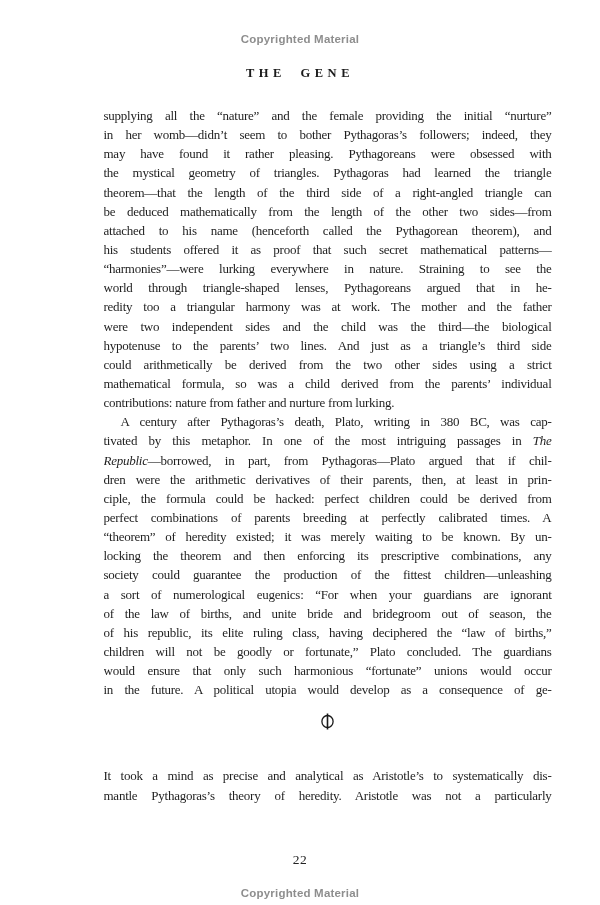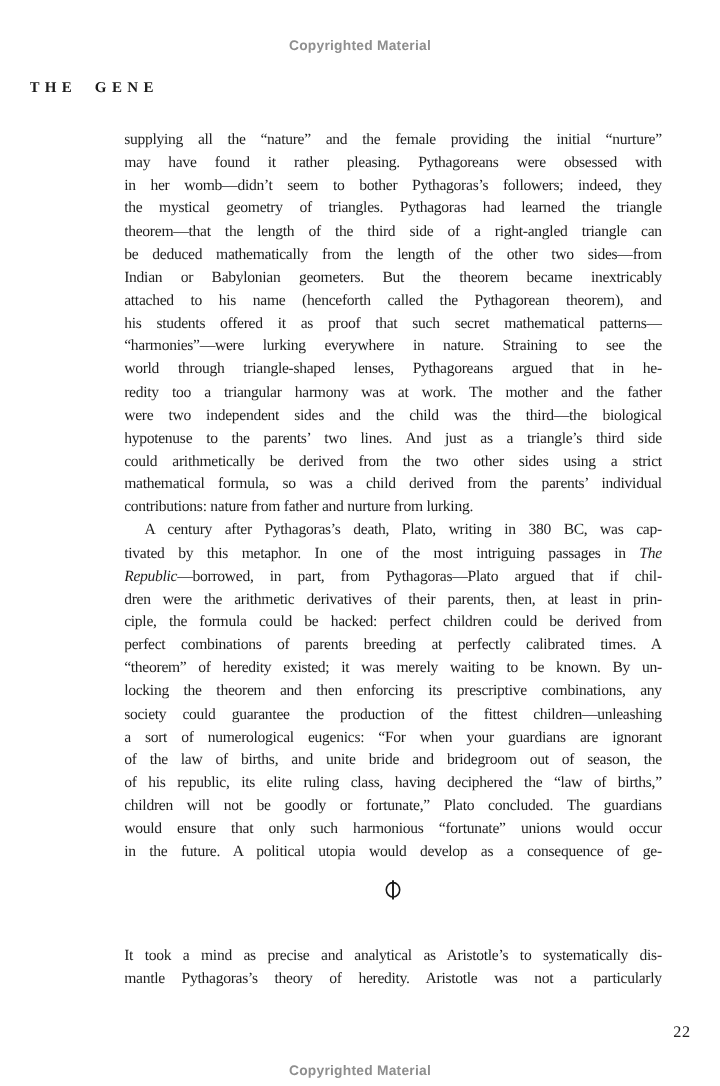--- a/index.html
+++ b/index.html
@@ -15,7 +15,7 @@
   .copyright.top{top:17px;}
   .copyright.bottom{top:871px;}
   .running-title{
-    position:absolute;top:50px;left:0;width:100%;text-align:left;
+    position:absolute;top:50px;left:0;width:100%;text-align:center;
     font-family:"Liberation Serif",serif;font-size:12.5px;font-weight:bold;
     letter-spacing:4.5px;word-spacing:7px;color:#1b1b1b;
   }

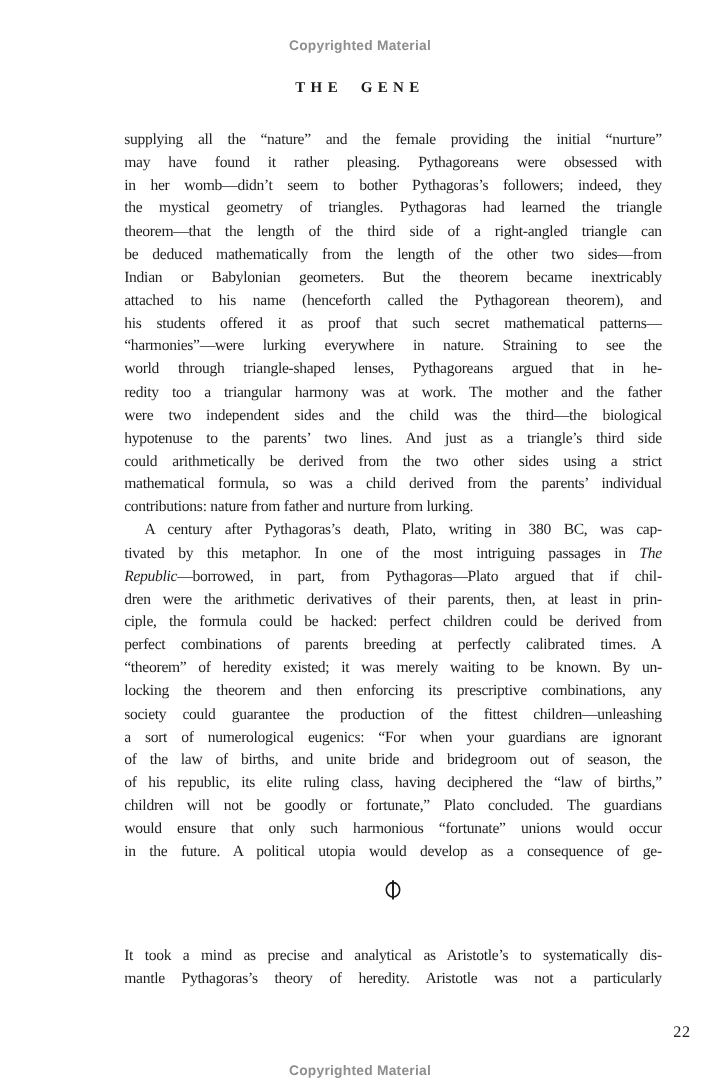--- a/index.html
+++ b/index.html
@@ -49,8 +49,8 @@
 
     <div class="para">
         <div class="line">supplying all the “nature” and the female providing the initial “nurture”</div>
+        <div class="line">in her womb—didn’t seem to bother Pythagoras’s followers; indeed, they</div>
         <div class="line">may have found it rather pleasing. Pythagoreans were obsessed with</div>
-        <div class="line">in her womb—didn’t seem to bother Pythagoras’s followers; indeed, they</div>
         <div class="line">the mystical geometry of triangles. Pythagoras had learned the triangle</div>
         <div class="line">theorem—that the length of the third side of a right-angled triangle can</div>
         <div class="line">be deduced mathematically from the length of the other two sides—from</div>

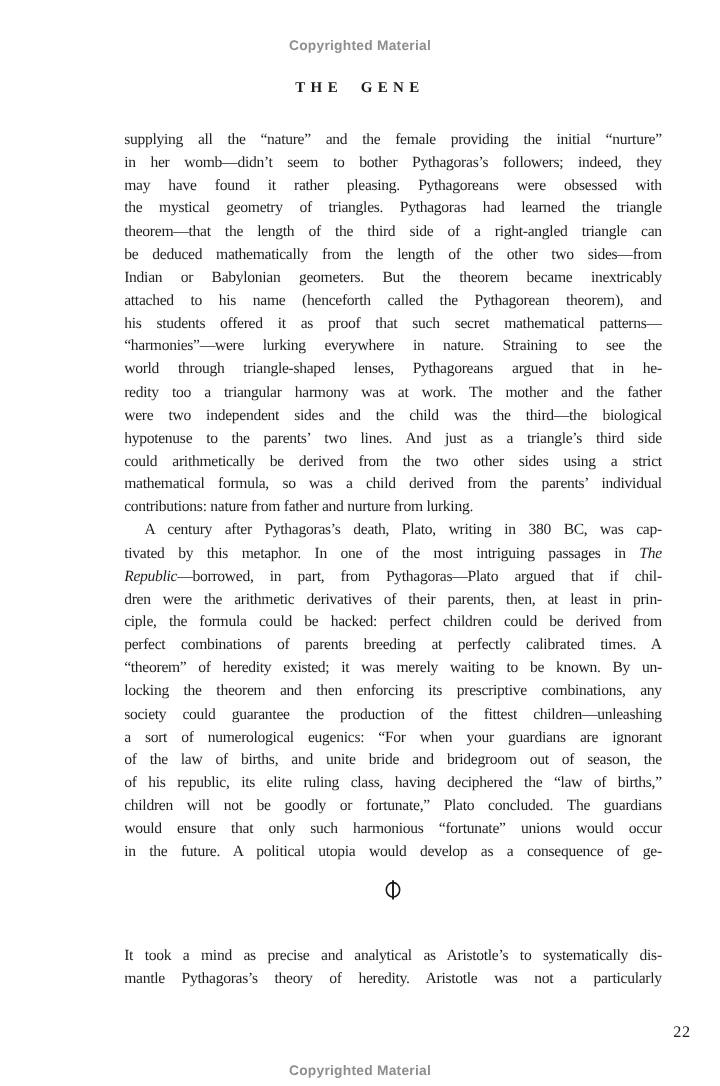--- a/index.html
+++ b/index.html
@@ -54,7 +54,6 @@
         <div class="line">the mystical geometry of triangles. Pythagoras had learned the triangle</div>
         <div class="line">theorem—that the length of the third side of a right-angled triangle can</div>
         <div class="line">be deduced mathematically from the length of the other two sides—from</div>
-        <div class="line">Indian or Babylonian geometers. But the theorem became inextricably</div>
         <div class="line">attached to his name (henceforth called the Pythagorean theorem), and</div>
         <div class="line">his students offered it as proof that such secret mathematical patterns—</div>
         <div class="line">“harmonies”—were lurking everywhere in nature. Straining to see the</div>

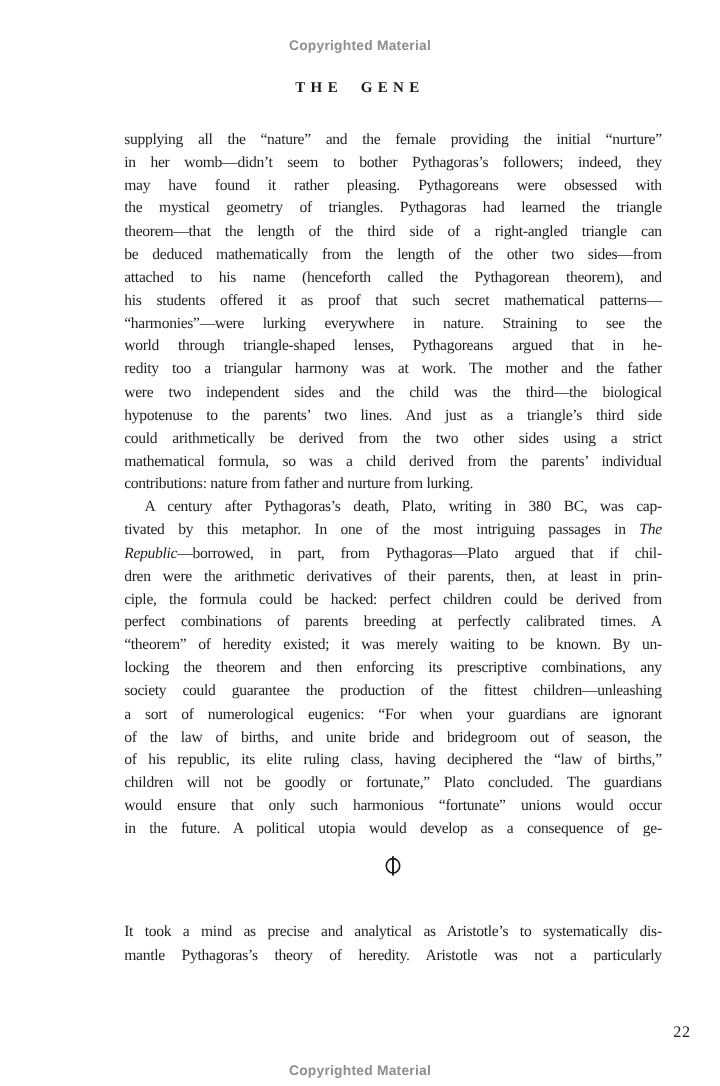--- a/index.html
+++ b/index.html
@@ -32,7 +32,7 @@
   .divider{height:17px;margin:14px 0 36px;text-align:center;}
   .divider svg{display:inline-block;vertical-align:top;}
   .page-number{
-    position:absolute;top:836px;left:0;width:100%;text-align:right;
+    position:absolute;top:836px;left:0;width:100%;text-align:center;
     font-size:13.5px;color:#222222;letter-spacing:0.5px;
   }
 </style>

